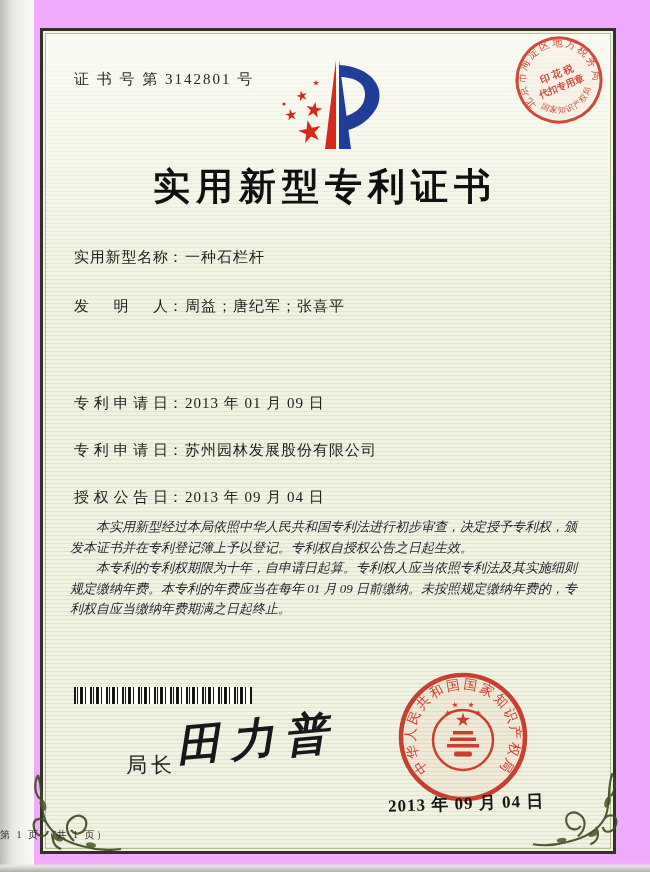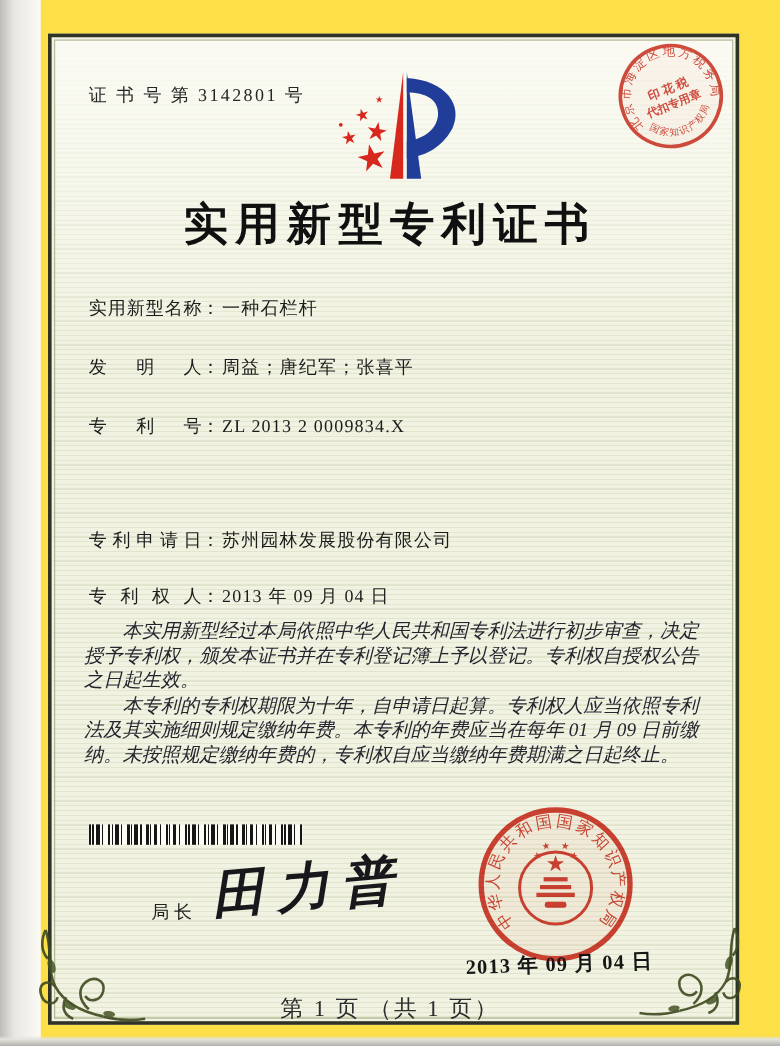--- a/index.html
+++ b/index.html
@@ -5,7 +5,7 @@
   html,body{margin:0;padding:0;background:#d9d8d2;}
   #page{
     position:relative;width:650px;height:872px;overflow:hidden;
-    background:#fde047;
+    background:#f0abfc;
     font-family:"Liberation Serif","DejaVu Serif",serif;
     color:#1d1d1d;
   }

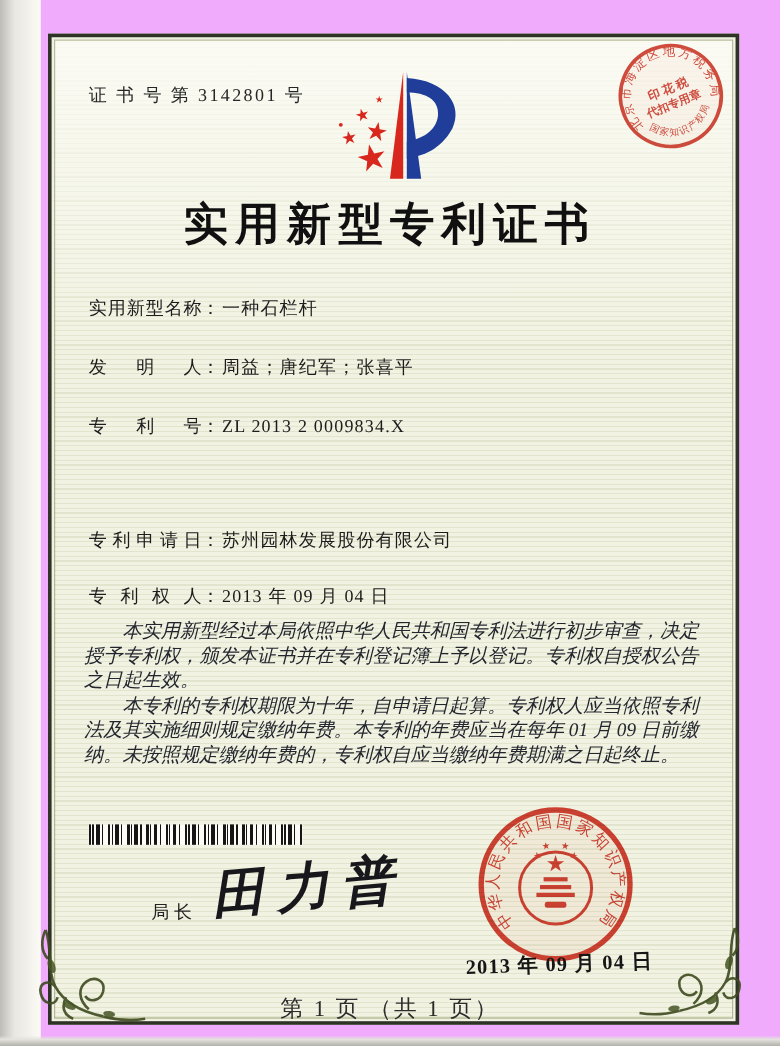--- a/index.html
+++ b/index.html
@@ -123,9 +123,6 @@
   <div class="row r1">
     <span class="flabel">发明人</span><span class="colon">：</span><span class="fvalue">周益；唐纪军；张喜平</span>
   </div>
-  <div class="row r2">
-    <span class="flabel">专利号</span><span class="colon">：</span><span class="fvalue">ZL 2013 2 0009834.X</span>
-  </div>
   <div class="row r4">
     <span class="flabel">专利申请日</span><span class="colon">：</span><span class="fvalue">苏州园林发展股份有限公司</span>
   </div>

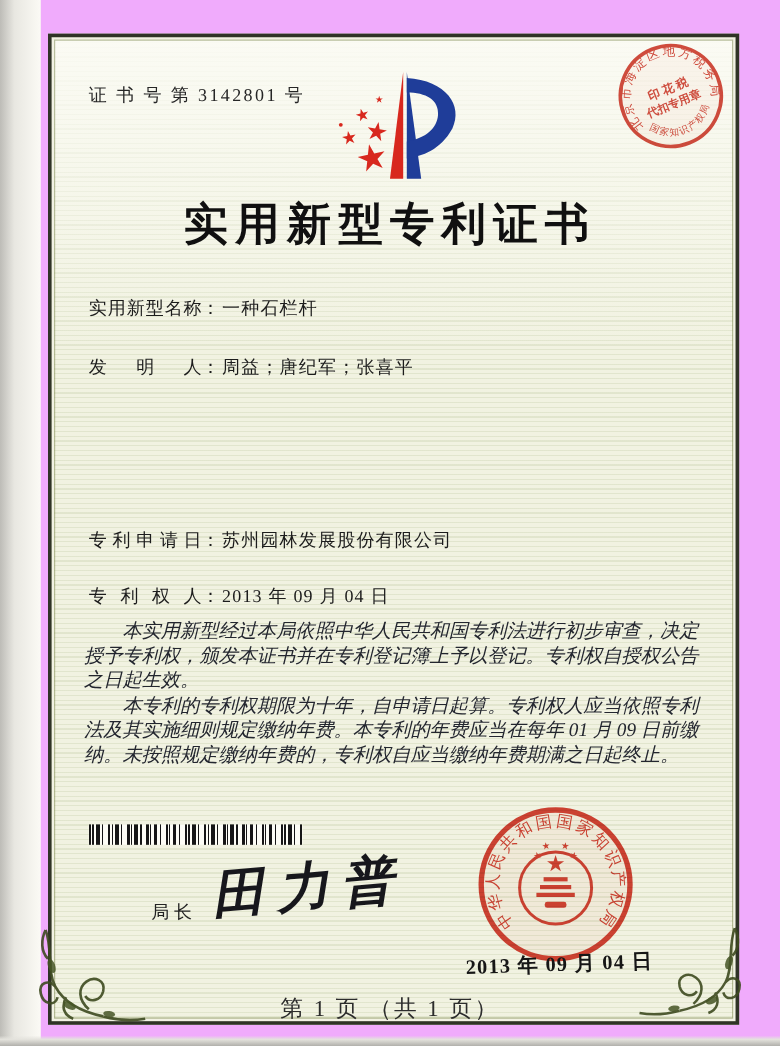--- a/index.html
+++ b/index.html
@@ -123,6 +123,9 @@
   <div class="row r1">
     <span class="flabel">发明人</span><span class="colon">：</span><span class="fvalue">周益；唐纪军；张喜平</span>
   </div>
+  <div class="row r3">
+    <span class="flabel">专利申请日</span><span class="colon">：</span><span class="fvalue">2013 年 01 月 09 日</span>
+  </div>
   <div class="row r4">
     <span class="flabel">专利申请日</span><span class="colon">：</span><span class="fvalue">苏州园林发展股份有限公司</span>
   </div>

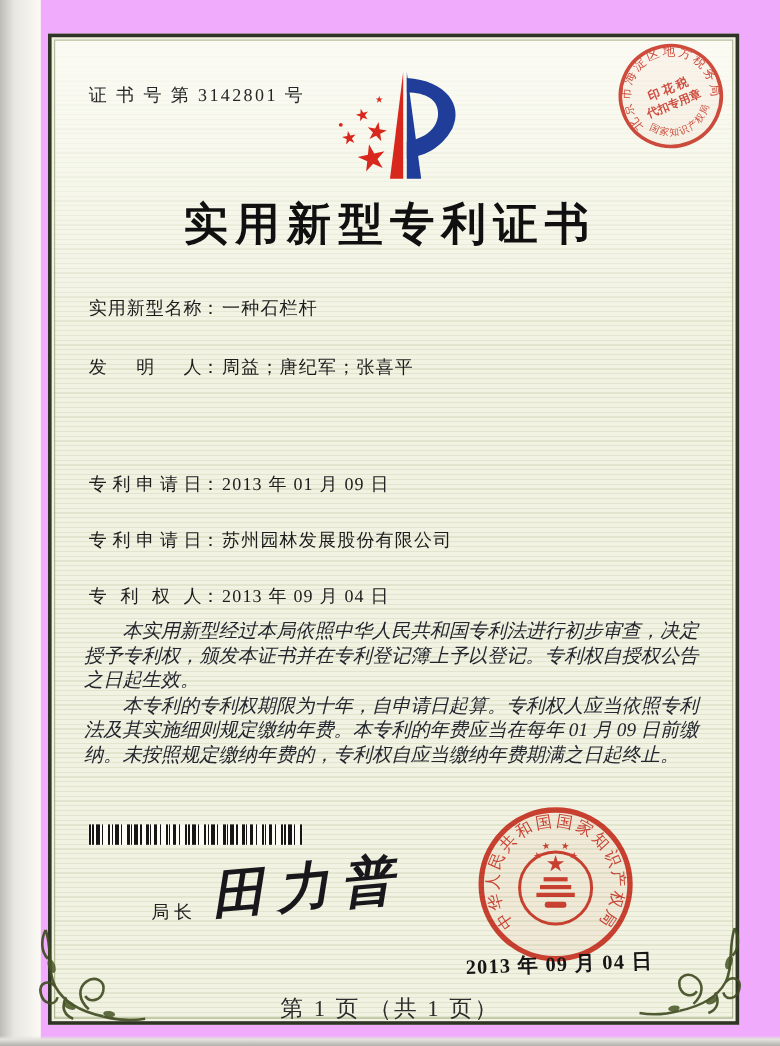--- a/index.html
+++ b/index.html
@@ -130,7 +130,7 @@
     <span class="flabel">专利申请日</span><span class="colon">：</span><span class="fvalue">苏州园林发展股份有限公司</span>
   </div>
   <div class="row r5">
-    <span class="flabel">专利权人</span><span class="colon">：</span><span class="fvalue">2013 年 09 月 04 日</span>
+    <span class="flabel">授权公告日</span><span class="colon">：</span><span class="fvalue">2013 年 09 月 04 日</span>
   </div>
 
   <div class="paras">

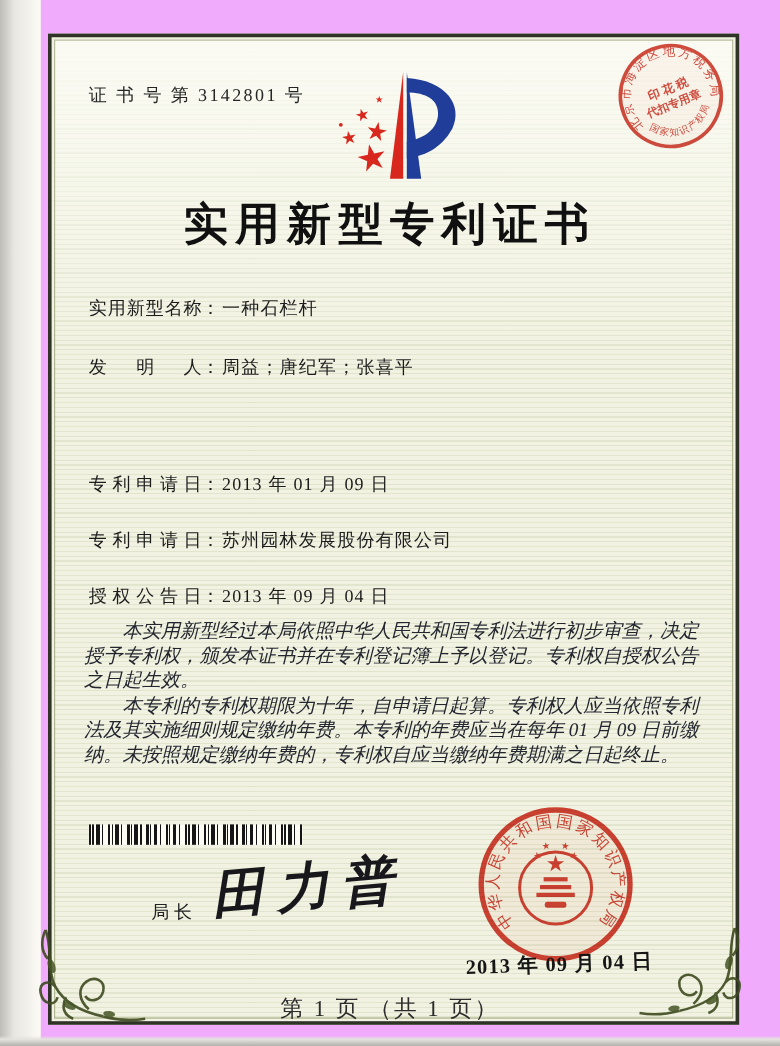--- a/index.html
+++ b/index.html
@@ -31,7 +31,7 @@
   .flabel{display:inline-block;width:94px;text-align:justify;text-align-last:justify;text-justify:inter-character;}
   .colon{display:inline-block;margin-right:2px;}
   .fvalue{letter-spacing:1px;}
-  .paras{position:absolute;left:70px;top:517px;width:518px;font-size:16px;line-height:20.6px;
+  .paras{position:absolute;left:70px;top:517px;width:518px;font-size:13px;line-height:20.6px;
     color:#23262f;font-style:italic;}
   .paras p{margin:0;text-indent:2em;}
   .barcode{position:absolute;left:74px;top:687px;width:178px;height:17px;

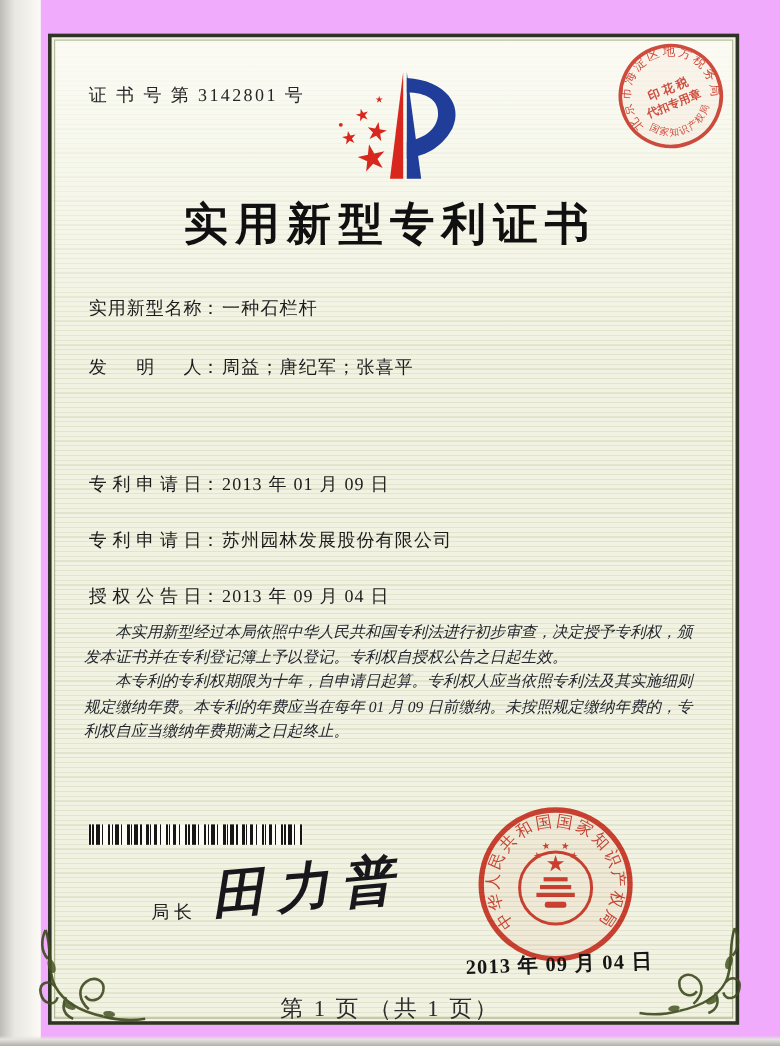--- a/index.html
+++ b/index.html
@@ -36,7 +36,7 @@
   .paras p{margin:0;text-indent:2em;}
   .barcode{position:absolute;left:74px;top:687px;width:178px;height:17px;
     background:repeating-linear-gradient(90deg,#161616 0 2px,#fdfdf6 2px 3px,#161616 3px 4px,#fdfdf6 4px 6px,#161616 6px 9px,#fdfdf6 9px 11px,#161616 11px 12px,#fdfdf6 12px 16px);}
-  .director{position:absolute;left:126px;top:751px;font-size:15px;letter-spacing:4px;color:#222;}
+  .director{position:absolute;left:126px;top:751px;font-size:21px;letter-spacing:4px;color:#222;}
   .sig{position:absolute;left:176px;top:710px;font-size:44px;font-weight:bold;font-style:italic;
     letter-spacing:10px;color:#17171c;transform:rotate(-5deg);}
   .seal-svg{position:absolute;left:394px;top:668px;mix-blend-mode:multiply;}

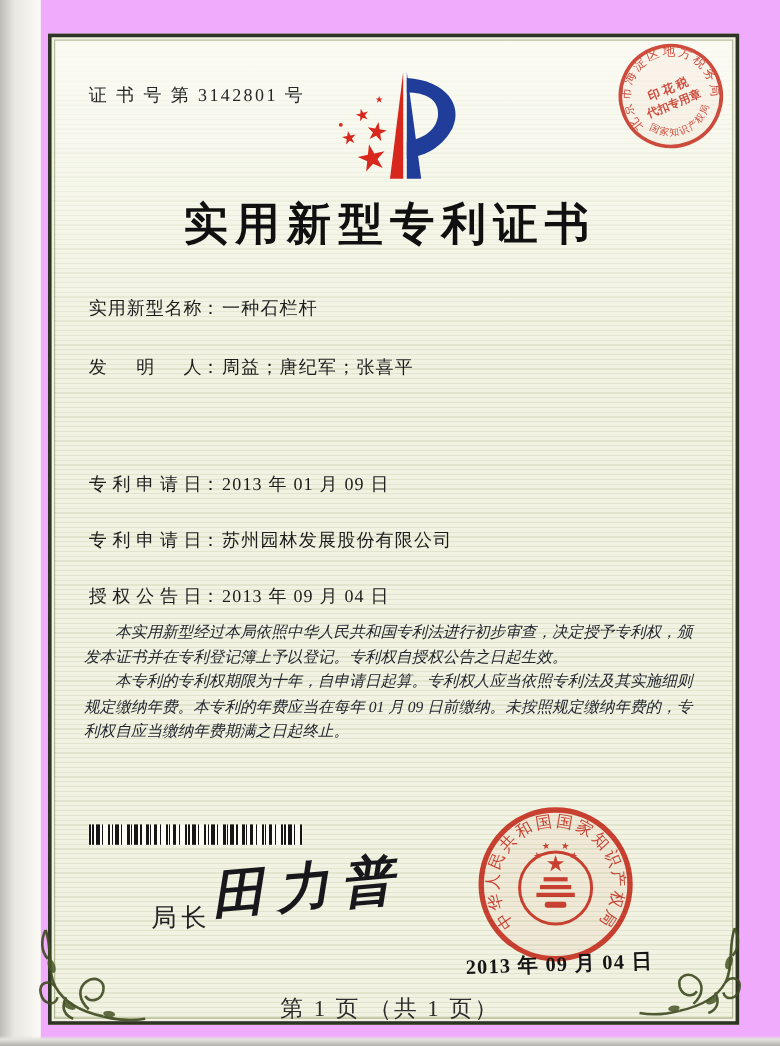--- a/index.html
+++ b/index.html
@@ -42,7 +42,7 @@
   .seal-svg{position:absolute;left:394px;top:668px;mix-blend-mode:multiply;}
   .seal-date{position:absolute;left:388px;top:792px;font-size:17px;letter-spacing:1px;color:#161616;
     transform:rotate(-2deg);font-weight:bold;}
-  .footer{position:absolute;left:0;right:0;top:828px;text-align:center;font-size:19px;color:#2c2c2c;letter-spacing:2px;}
+  .footer{position:absolute;left:0;right:0;top:828px;text-align:left;font-size:10px;color:#2c2c2c;letter-spacing:2px;}
   .tax-stamp{position:absolute;left:512px;top:33px;mix-blend-mode:multiply;}
   .orn{position:absolute;}
   .orn-left{left:31px;top:761px;}

